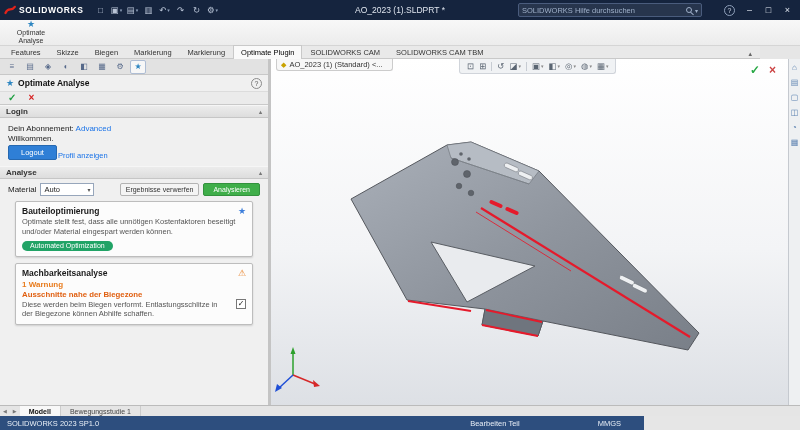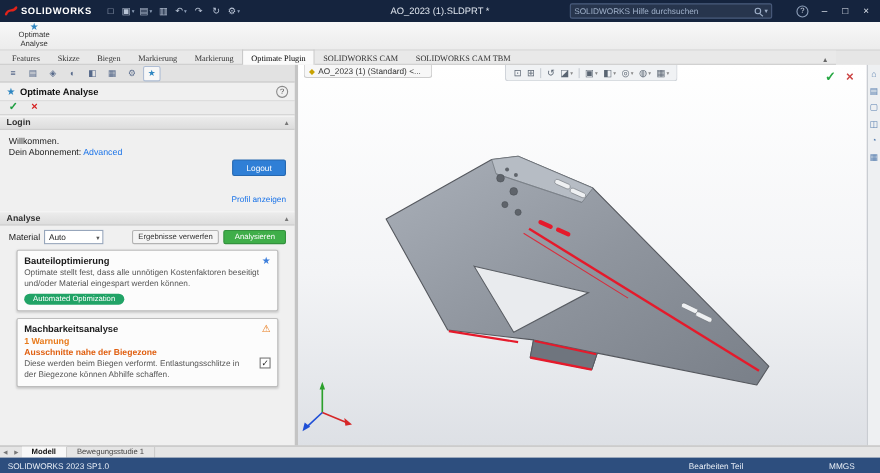--- a/index.html
+++ b/index.html
@@ -44,7 +44,7 @@
   .rb-icon { font-size: 9px; color: #2e86c1; line-height: 1; }
   
   .tabbar { position: absolute; top: 46px; left: 0; width: 760px; height: 13px;
-    background: #e9e9e9; border-bottom: 1px solid #c9c9c9; display: flex; align-items: flex-end; padding-left: 3px; font-family: Liberation Serif, serif; }
+    background: #e9e9e9; border-bottom: 1px solid #c9c9c9; display: flex; align-items: flex-end; padding-left: 3px; }
   .tab { font-size: 7.5px; color: #333; height: 13px; padding: 0 7px; display: flex; align-items: center;
     border: 1px solid transparent; border-bottom: none; white-space: nowrap; }
   .tab.active { background: #fafafa; border-color: #c9c9c9; margin-bottom: -1px; height: 14px; color: #000; }

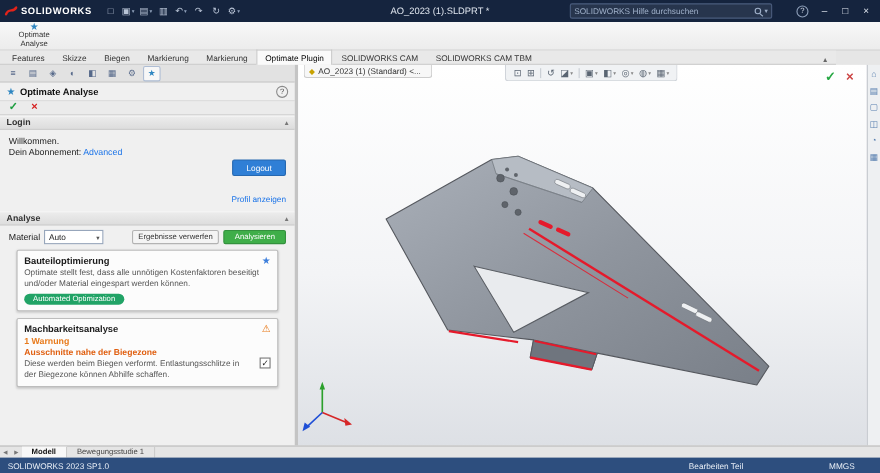--- a/index.html
+++ b/index.html
@@ -225,11 +225,11 @@
         <span>Login</span>
       </div>
       <div class="group-body">
-        <div class="line">Willkommen.</div>
         <div class="line">
           <span>Dein Abonnement:</span>
           <span class="link-blue">Advanced</span>
         </div>
+        <div class="line">Willkommen.</div>
         <div class="login-actions">
           <span class="logout-btn">Logout</span>
           <span class="profile-link">Profil anzeigen</span>

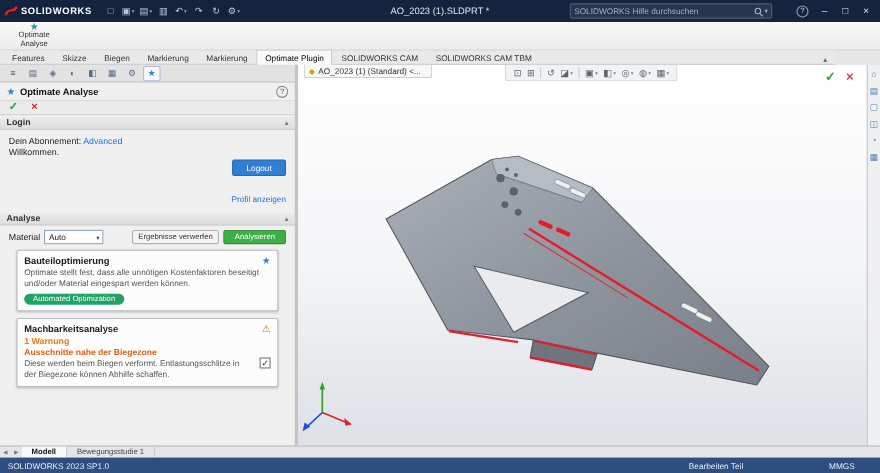--- a/index.html
+++ b/index.html
@@ -75,7 +75,7 @@
   .group-body { padding: 4px 8px 6px; font-size: 8px; color: #222; }
   .line { margin: 1.5px 0; }
   .link-blue { color: #1a73e8; }
-  .login-actions { display: flex; flex-direction: column; align-items: flex-end; gap: 17px; margin-top: 2px; justify-content: center; }
+  .login-actions { display: flex; flex-direction: row; align-items: flex-end; gap: 1px; margin-top: 2px; }
   .logout-btn { background: #2f7fd6; color: #fff; font-size: 7.5px; padding: 2px 12px; border-radius: 2px;
     border: 1px solid #2668b0; }
   .profile-link { color: #1a73e8; font-size: 7.5px; }

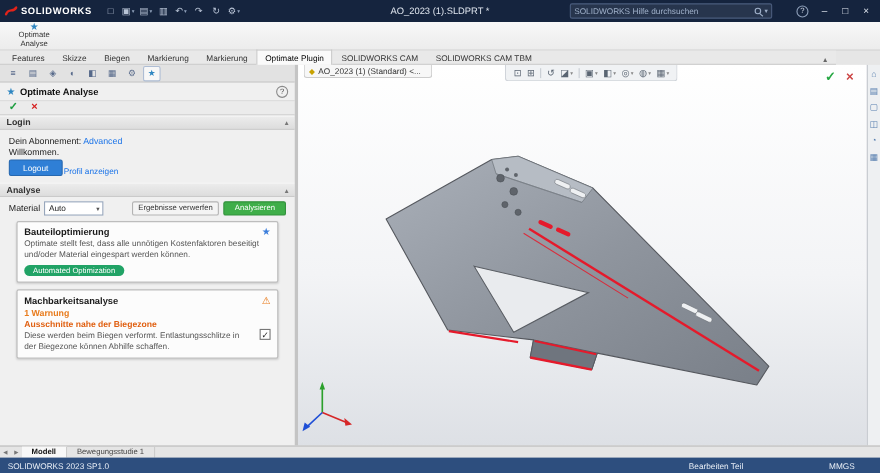--- a/index.html
+++ b/index.html
@@ -134,7 +134,7 @@
   .bt-tab { padding: 0 9px; display: flex; align-items: center; border-right: 1px solid #ccc; }
   .bt-tab.active { background: #f8f8f8; font-weight: bold; color: #111; }
   
-  .statusbar { position: absolute; top: 416px; left: 0; width: 800px; height: 14px;
+  .statusbar { position: absolute; top: 416px; left: 0; width: 644px; height: 14px;
     background: #2d4e7e; color: #e8eef6; display: flex; align-items: center; font-size: 7.5px; padding: 0 7px; }
   .sb-left { flex: 1; }
   .sb-mode { margin-right: 78px; }

